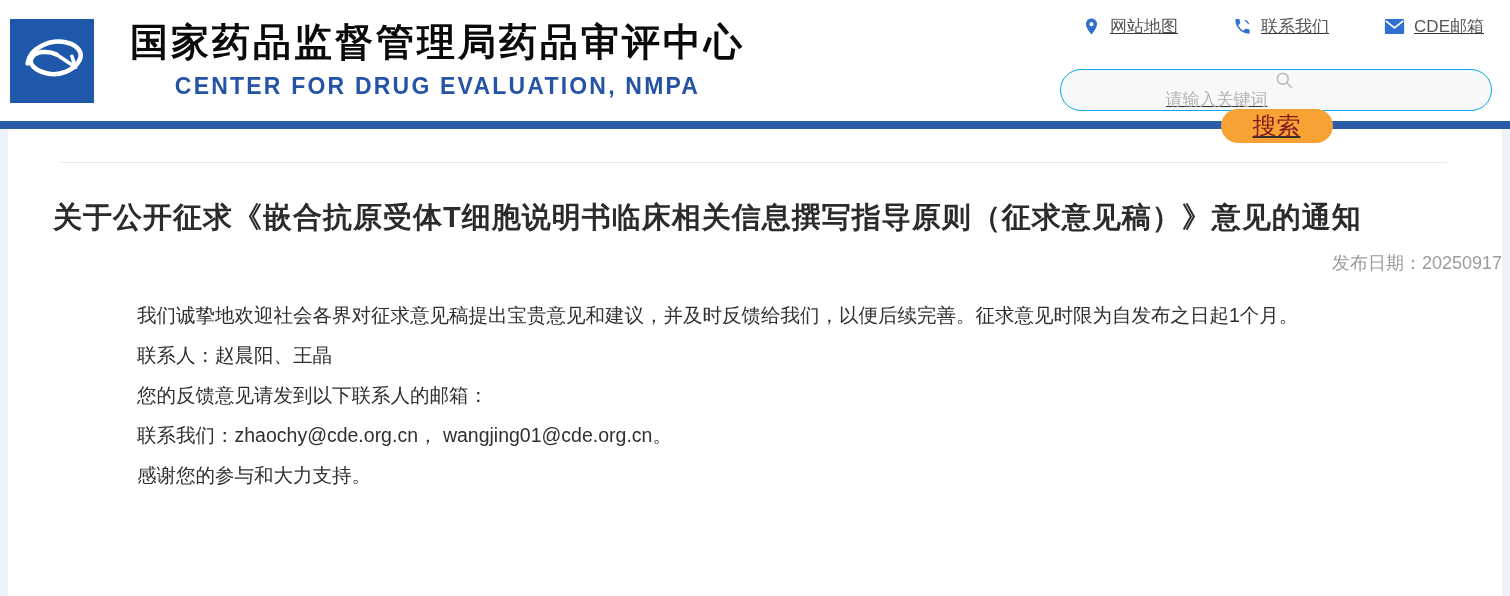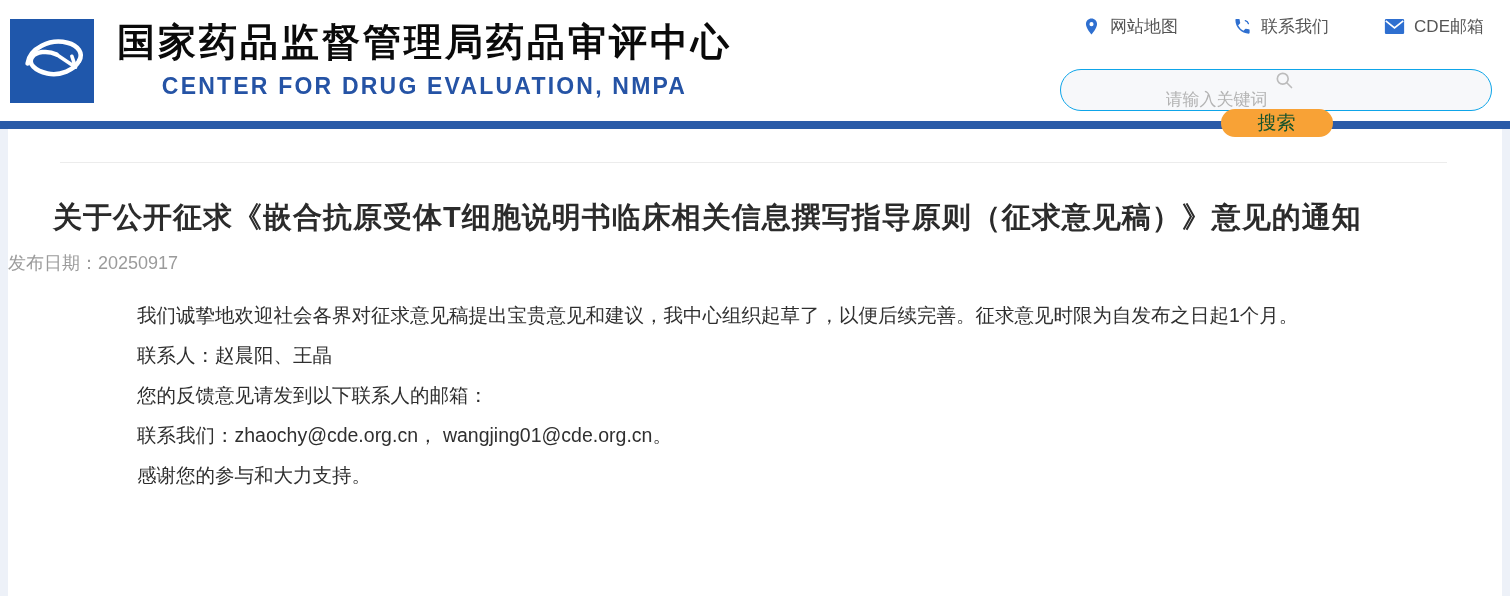--- a/index.html
+++ b/index.html
@@ -20,7 +20,7 @@
     width:84px; height:84px; background:#1f57ab; flex:0 0 auto;
     display:flex; align-items:center; justify-content:center;
   }
-  .titles { margin-left:23px; flex:0 0 auto; }
+  .titles { margin-left:36px; flex:0 0 auto; }
   .site-title {
     font-size:38px; font-weight:bold; color:#0a0a0a; letter-spacing:3px;
     white-space:nowrap; line-height:1.15;

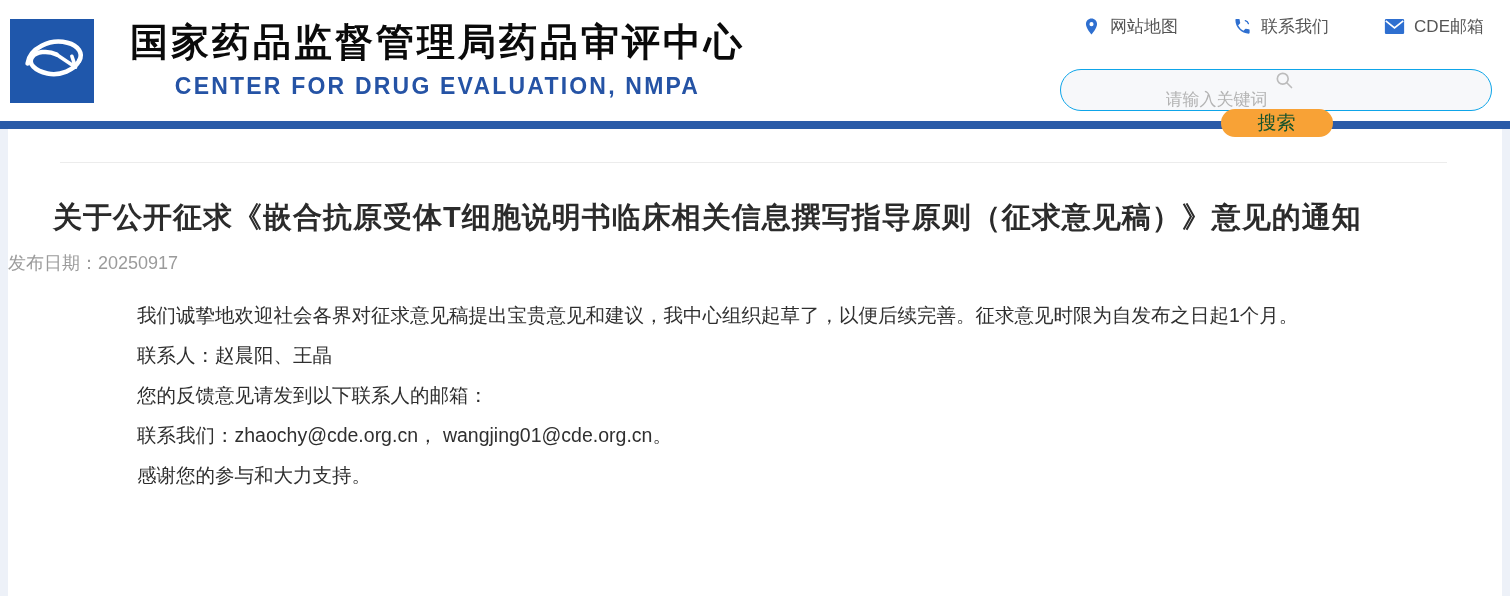--- a/index.html
+++ b/index.html
@@ -31,7 +31,7 @@
   }
   .header-right {
     margin-left:auto; width:432px; display:flex; flex-direction:column;
-    gap:31px; padding-top:4px;
+    gap:31px; padding-top:4px;text-decoration:underline;
   }
   .quick-links {
     display:flex; align-items:center; justify-content:space-between;

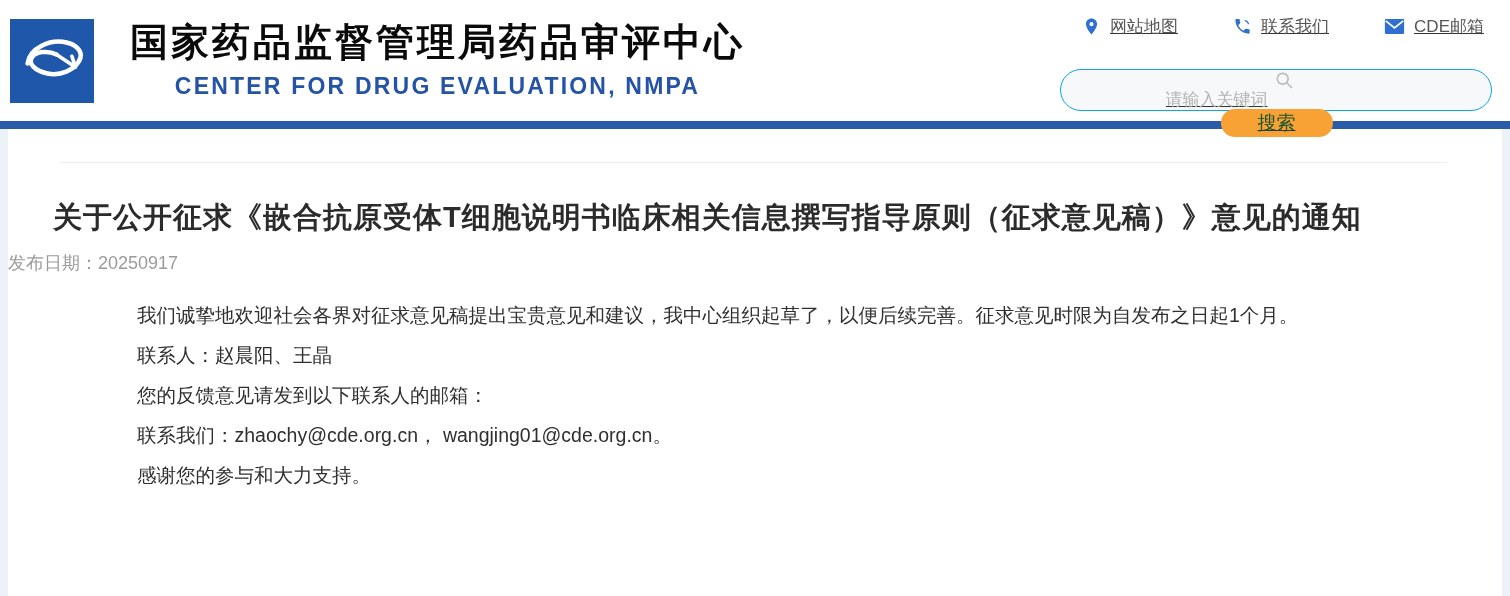--- a/index.html
+++ b/index.html
@@ -58,7 +58,7 @@
   .search-input::placeholder { color:#b3b3b3; }
   .search-btn {
     width:112px; height:47px; margin:-1px -1px -1px 0; border:none;
-    border-radius:22px; background:#f8a236; color:#14532d; font-size:19px;
+    border-radius:22px; background:#f8a236; color:#7f1d1d; font-size:24px;
     cursor:pointer; font-family:"Liberation Sans","DejaVu Sans",sans-serif;
   }
 

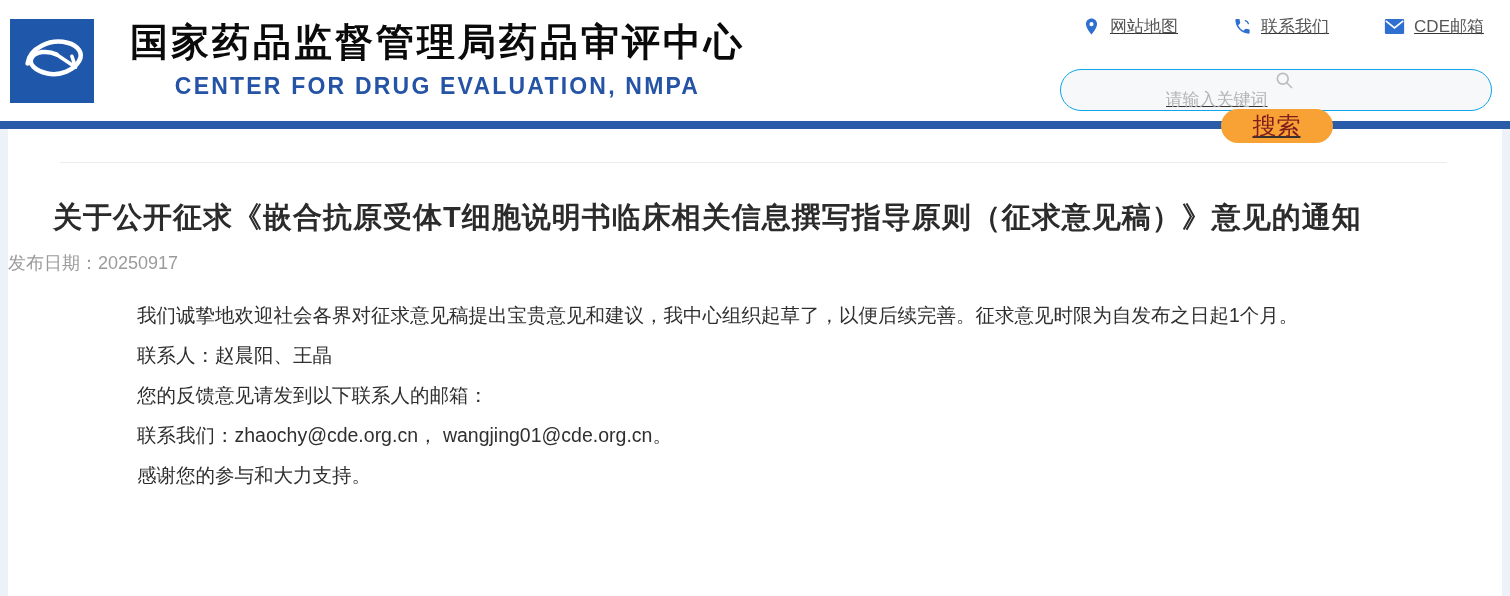--- a/index.html
+++ b/index.html
@@ -90,7 +90,7 @@
     margin:34px 45px 0; letter-spacing:1px; line-height:40px;
   }
   .article-date {
-    text-align:left; font-size:18px; color:#9b9b9b; margin-top:14px;
+    text-align:right; font-size:18px; color:#9b9b9b; margin-top:14px;
   }
 
   .article-body {

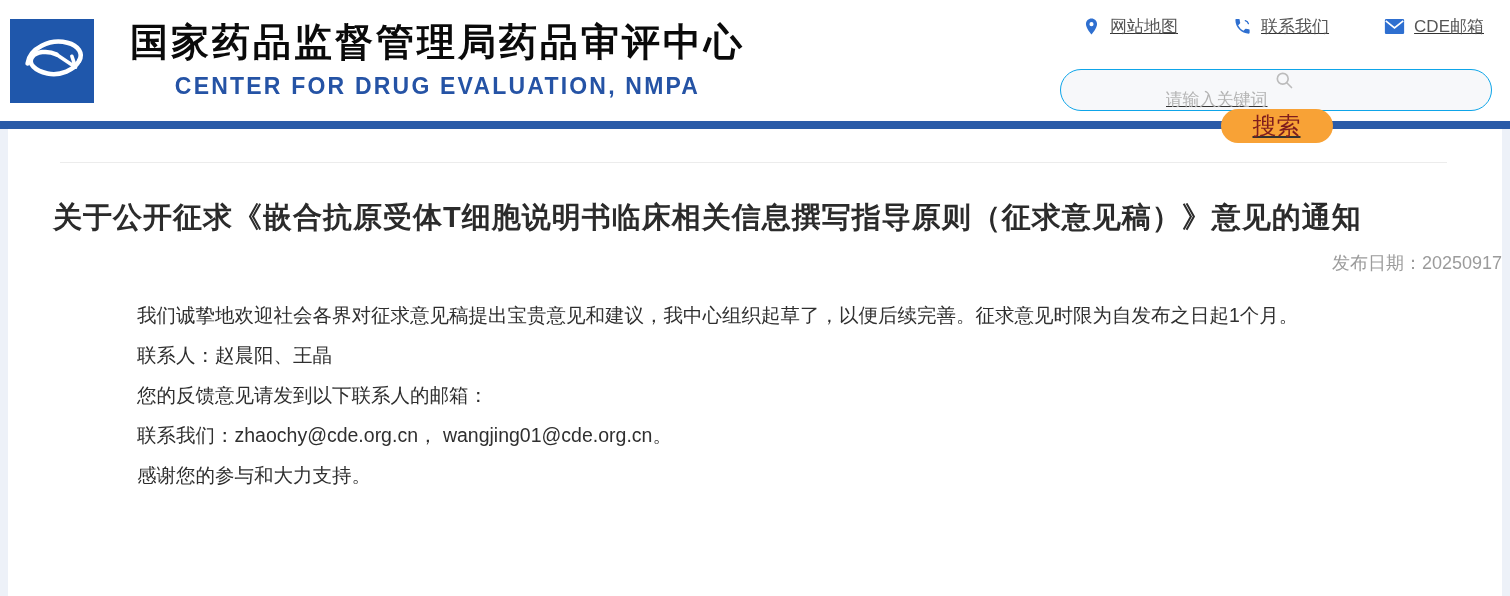--- a/index.html
+++ b/index.html
@@ -176,7 +176,7 @@
     </div>
 
     <div class="article-body">
-      <p>我们诚挚地欢迎社会各界对征求意见稿提出宝贵意见和建议，我中心组织起草了，以便后续完善。征求意见时限为自发布之日起1个月。</p>
+      <p>我们诚挚地欢迎社会各界对征求意见稿提出宝贵意见和建议，并及时反馈给我们，以便后续完善。征求意见时限为自发布之日起1个月。</p>
       <p>联系人：赵晨阳、王晶</p>
       <p>您的反馈意见请发到以下联系人的邮箱：</p>
       <p>联系我们：zhaochy@cde.org.cn， wangjing01@cde.org.cn。</p>

